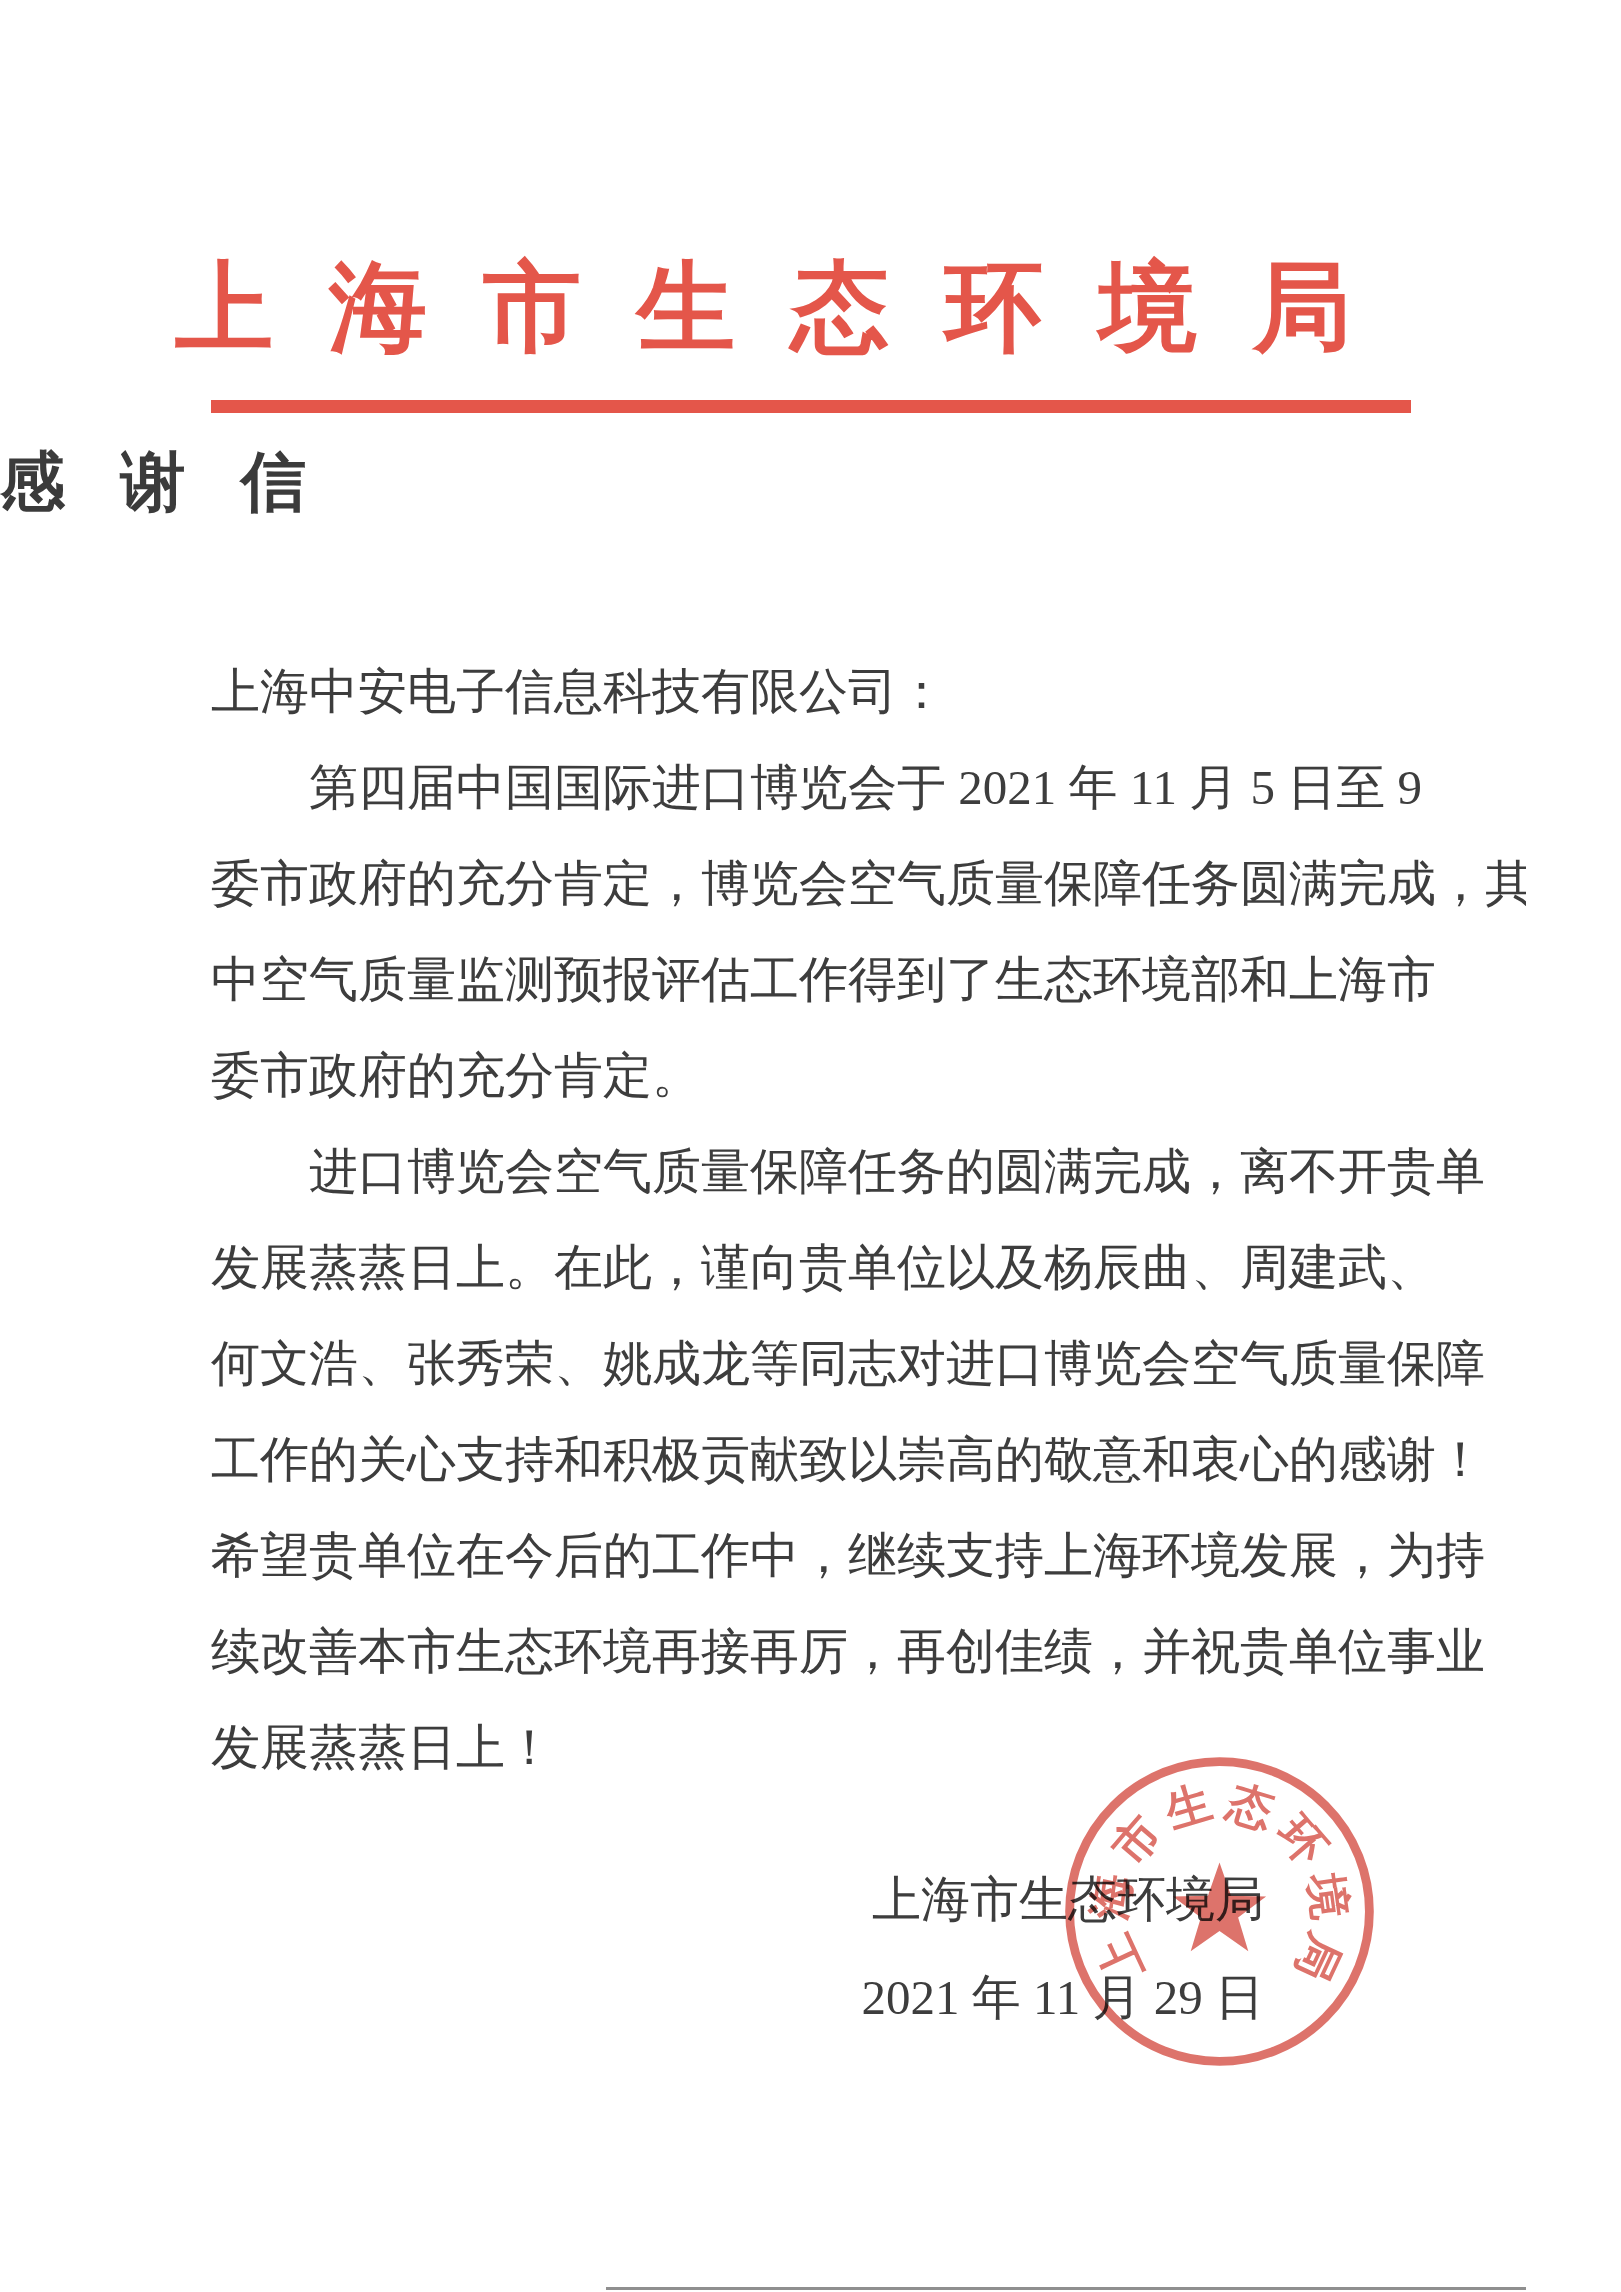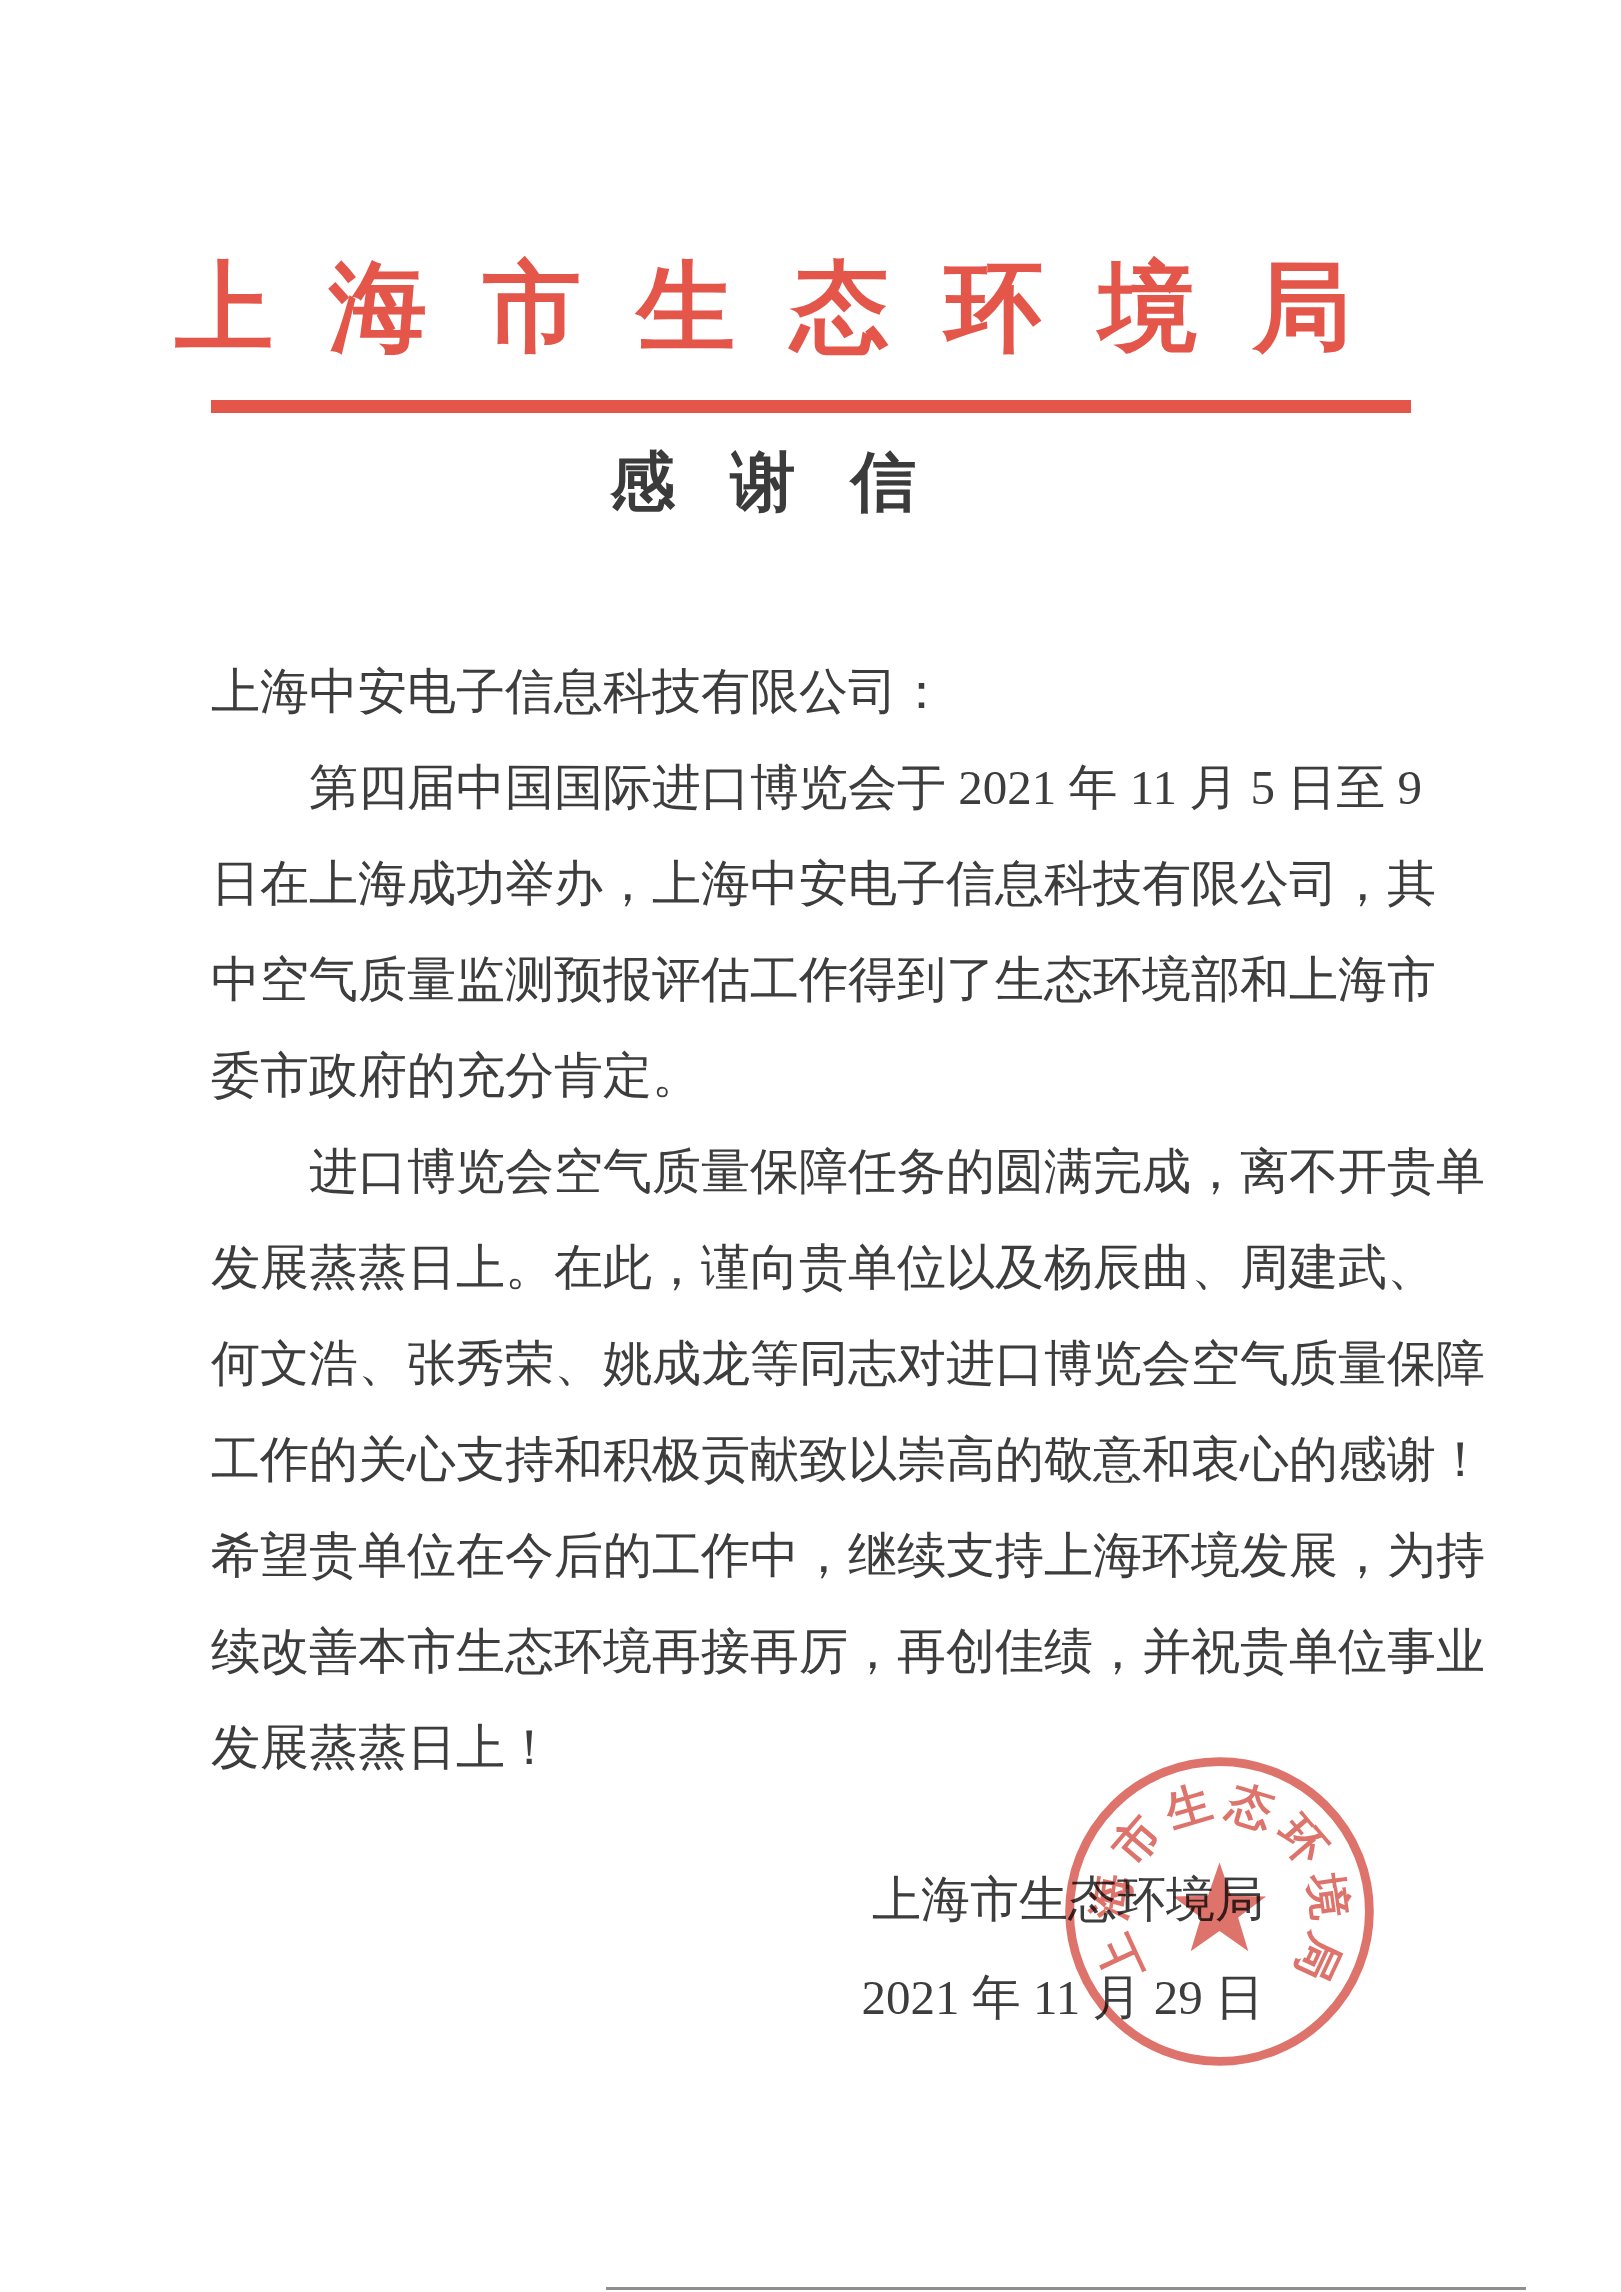--- a/index.html
+++ b/index.html
@@ -47,7 +47,7 @@
     left: 0;
     width: 100%;
     margin: 0;
-    text-align: center;
+    text-align: left;
     font-size: 65px;
     line-height: 82px;
     font-weight: bold;

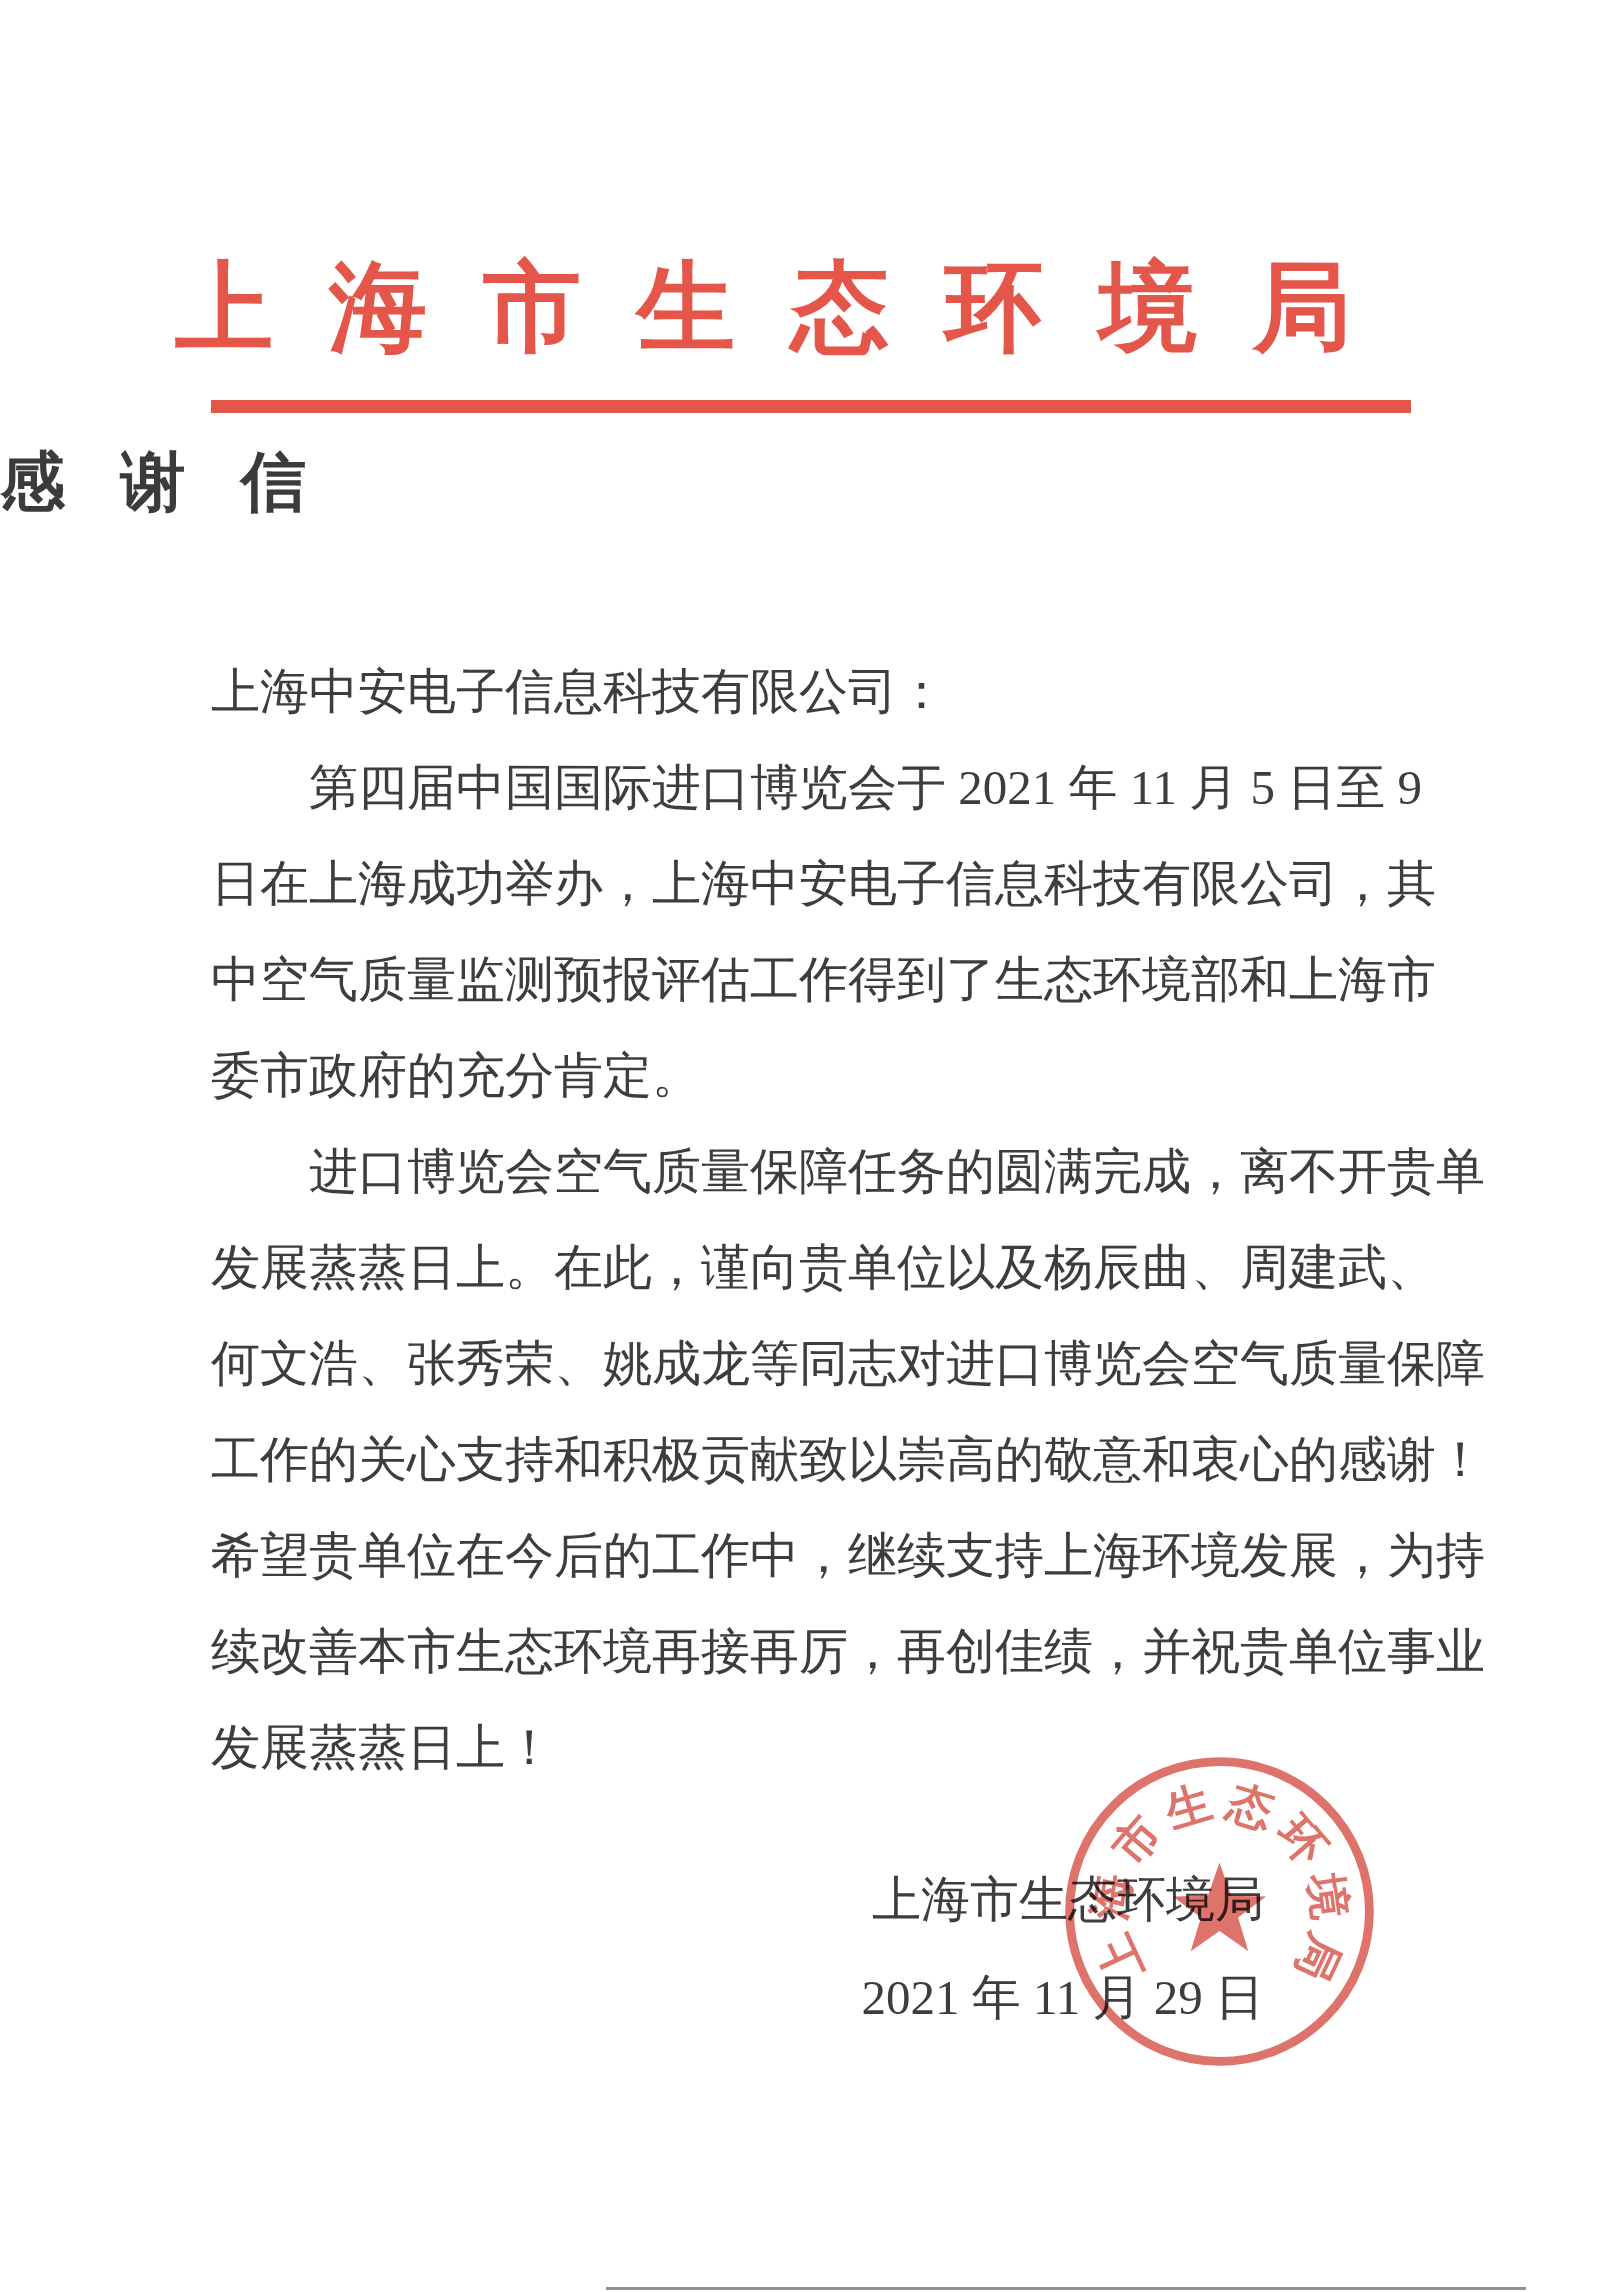--- a/index.html
+++ b/index.html
@@ -129,7 +129,7 @@
     <div class="line salutation">上海中安电子信息科技有限公司：</div>
     <div id="paragraphs">
         <div class="line indent">第四届中国国际进口博览会于 2021 年 11 月 5 日至 9</div>
-        <div class="line">日在上海成功举办，上海中安电子信息科技有限公司，其</div>
+        <div class="line">委市政府的充分肯定，博览会空气质量保障任务圆满完成，其</div>
         <div class="line">中空气质量监测预报评估工作得到了生态环境部和上海市</div>
         <div class="line">委市政府的充分肯定。</div>
         <div class="line indent">进口博览会空气质量保障任务的圆满完成，离不开贵单</div>

